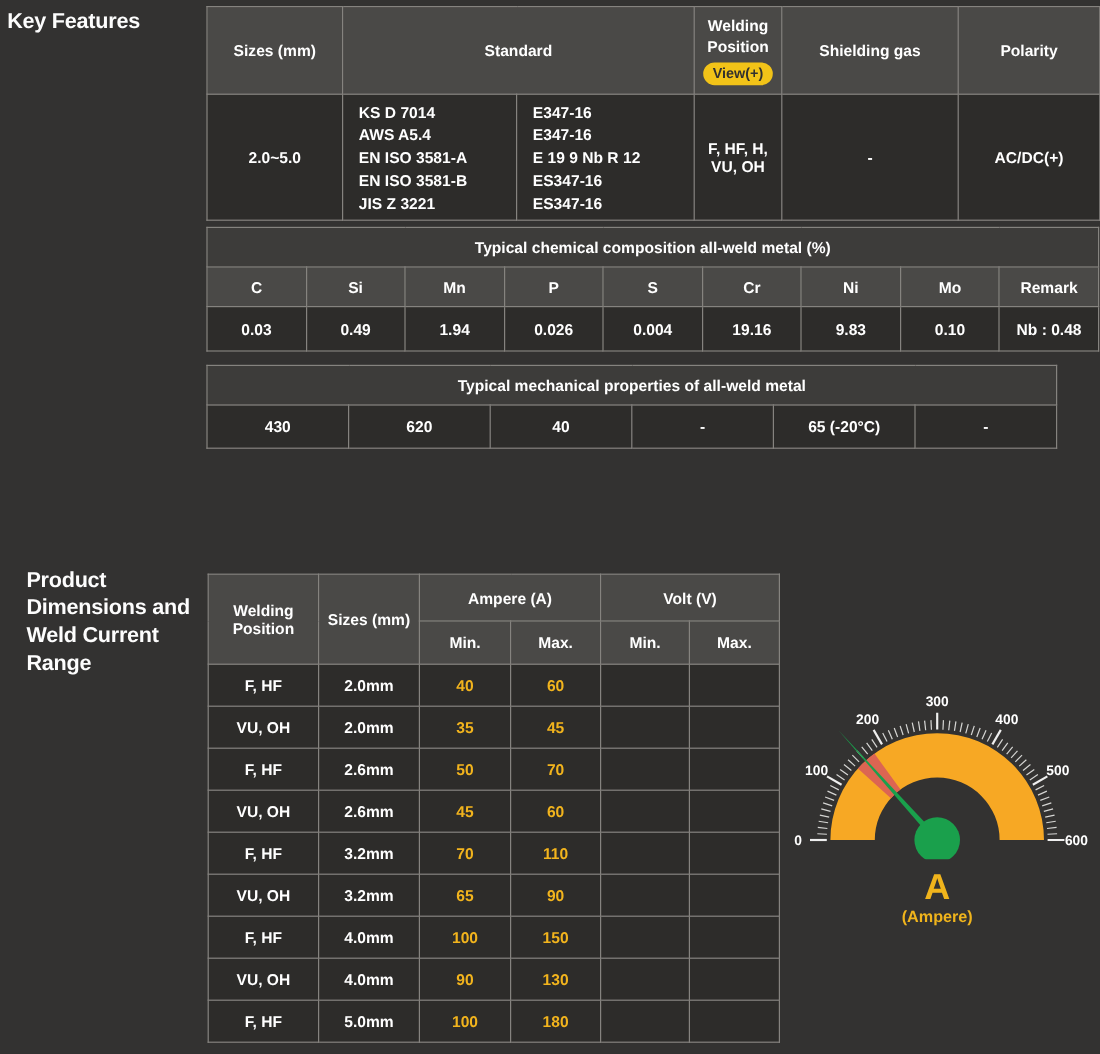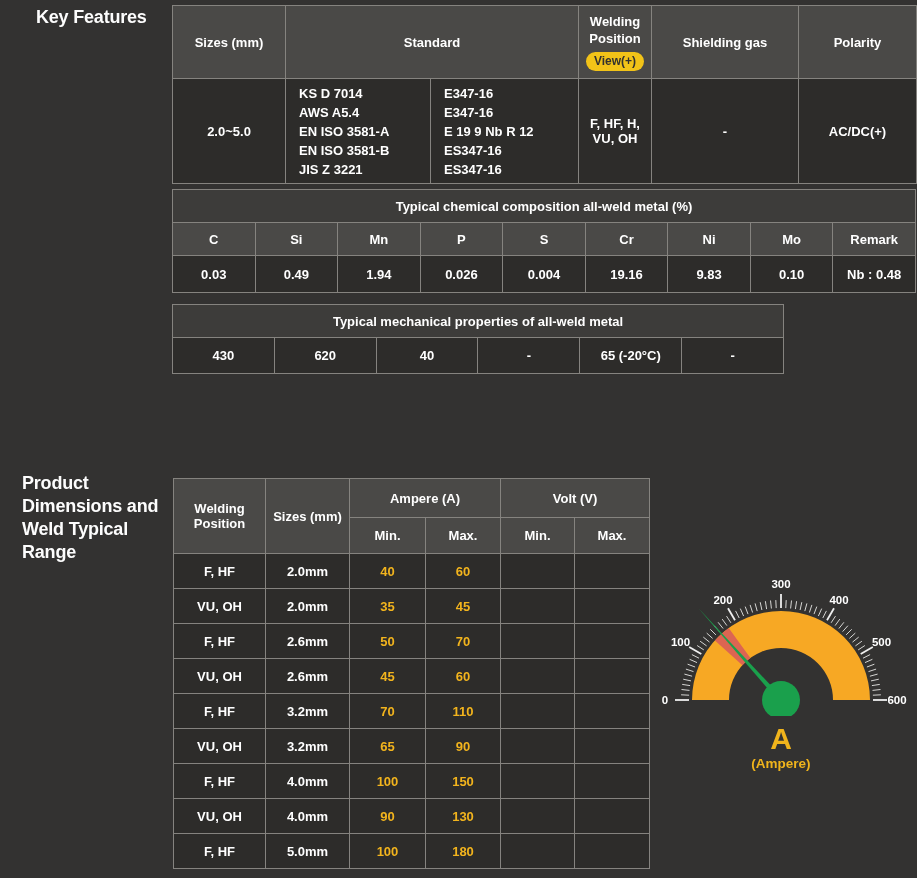--- a/index.html
+++ b/index.html
@@ -20,7 +20,7 @@
     position:absolute;color:#fdfdfd;font-size:18px;line-height:23px;margin:0;
     font-weight:700;letter-spacing:-0.2px;
   }
-  #key-features-heading{left:36px;top:6px;}
+  #key-features-heading{left:6px;top:6px;}
   #product-heading{left:22px;top:472px;width:152px;}
 
   table.tbl{

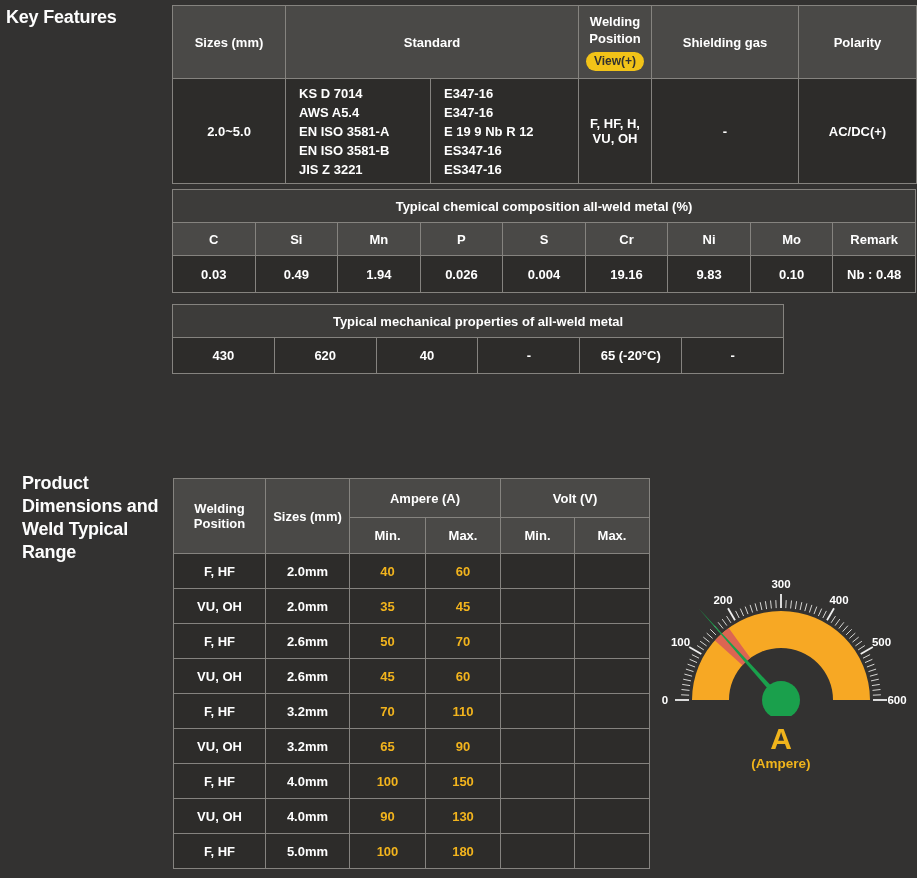--- a/index.html
+++ b/index.html
@@ -53,7 +53,7 @@
   #chem-table .data-row td{height:37px;}
 
   
-  #mech-table{left:172px;top:304px;width:612px;}
+  #mech-table{left:172px;top:304px;width:709px;}
   #mech-table .title-row th{height:33px;}
   #mech-table .head-row th{height:35px;}
   #mech-table .data-row td{height:36px;}

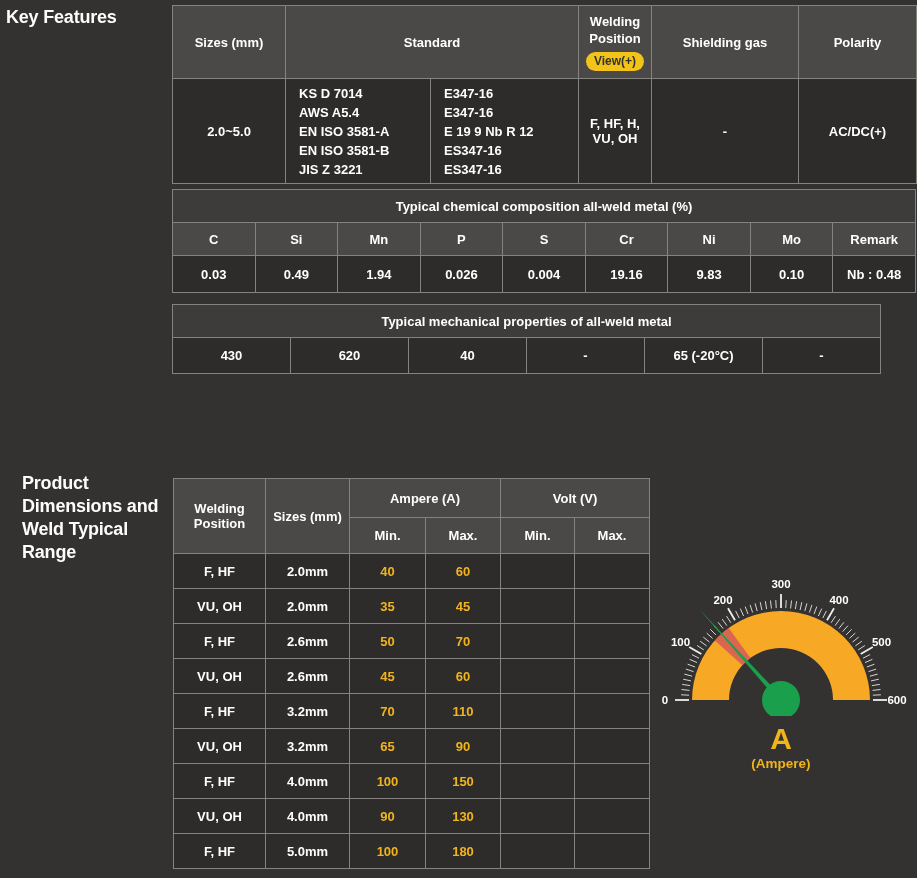--- a/index.html
+++ b/index.html
@@ -169,7 +169,7 @@
   </tbody>
 </table>
 
-<h2 class="section-heading" id="product-heading">Product Dimensions and Weld Typical Range</h2>
+<h2 class="section-heading" id="product-heading">Product Dimensions and Weld Current Range</h2>
 
 <table class="tbl" id="product-table">
   <colgroup>

